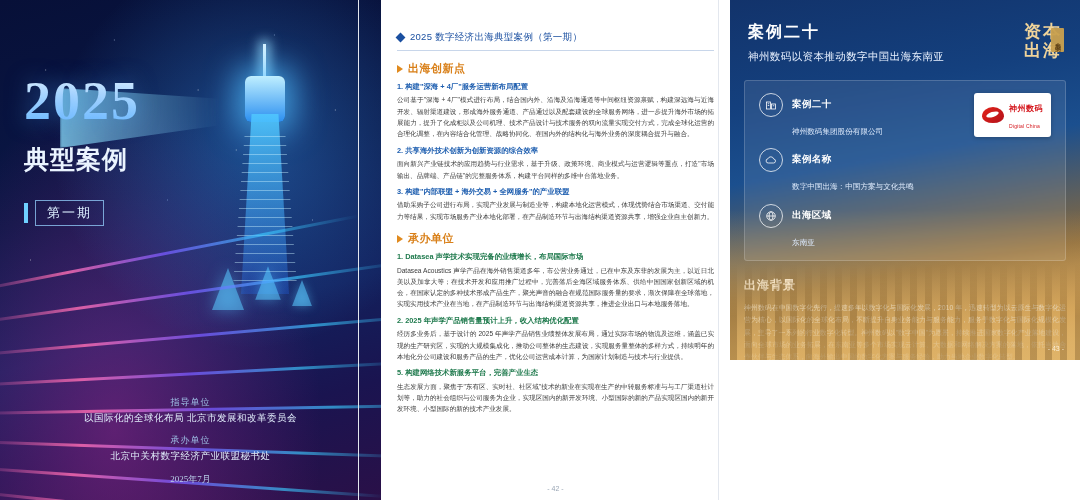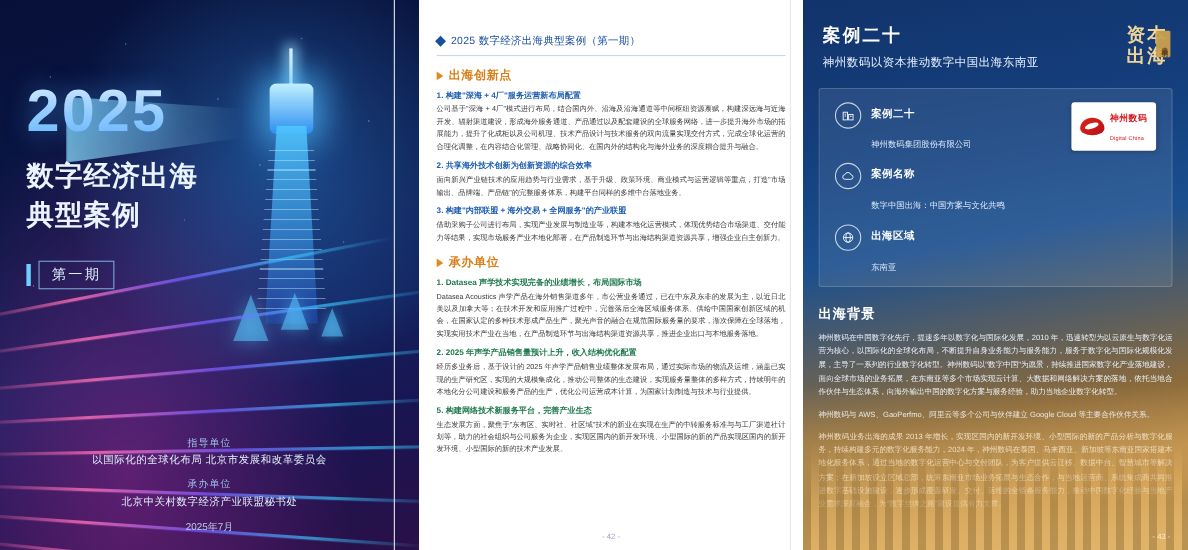--- a/index.html
+++ b/index.html
@@ -77,7 +77,7 @@
   .mid-foot{position:absolute;left:0;right:0;bottom:8px;text-align:center;font-size:7px;color:#9aa6b5;}
 
   
-  .right{position:relative;width:362px;height:500px;overflow:hidden;
+  .right{position:relative;width:362px;height:360px;overflow:hidden;
     background:linear-gradient(170deg,#12336b 0%,#14407e 26%,#1b4f8e 44%,#8a6a3c 72%,#c8944a 88%,#e0b469 100%);}
   .right .cityglow{position:absolute;left:0;right:0;bottom:0;height:150px;
     background:linear-gradient(180deg,rgba(200,148,74,0),rgba(224,180,105,.85));}

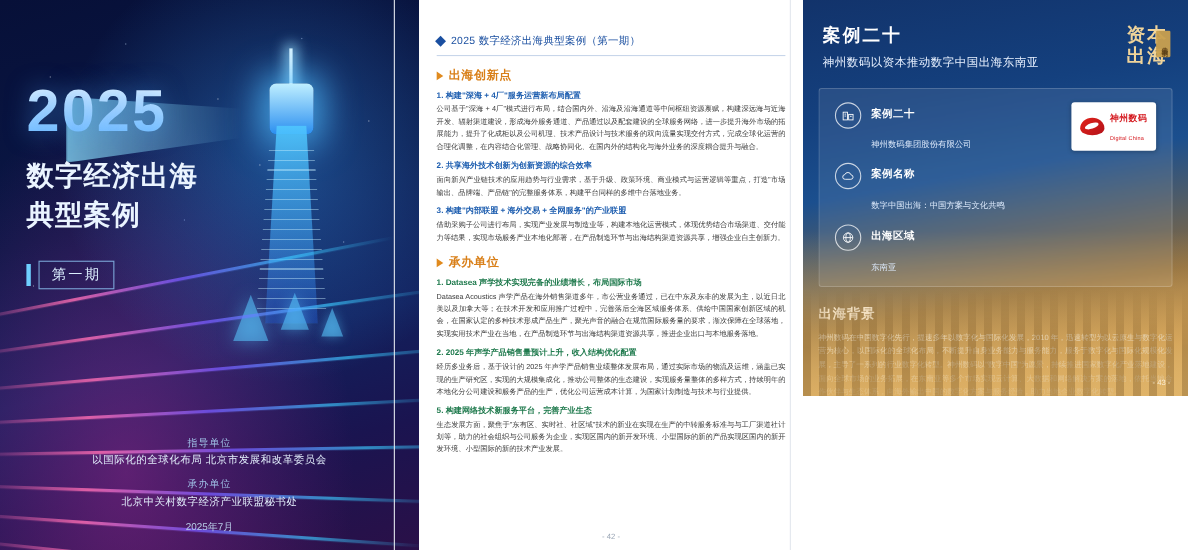--- a/index.html
+++ b/index.html
@@ -11,7 +11,7 @@
     background:
       radial-gradient(circle at 66% 30%, rgba(60,160,255,.40) 0%, rgba(10,30,90,0) 46%),
       radial-gradient(ellipse at 30% 86%, rgba(150,40,140,.55) 0%, rgba(10,20,70,0) 55%),
-      linear-gradient(165deg,#071038 0%,#0a1746 38%,#12205c 62%,#1a1450 80%,#2a1048 100%);}
+      linear-gradient(165deg,#071038 0%,#0a1746 38%,#12205c 62%,#1a1450 80%,#2a1048 100%); font-family: Liberation Serif, serif;}
   .stars{position:absolute;inset:0;opacity:.5;
     background-image:
       radial-gradient(1px 1px at 12% 14%, #fff, transparent),

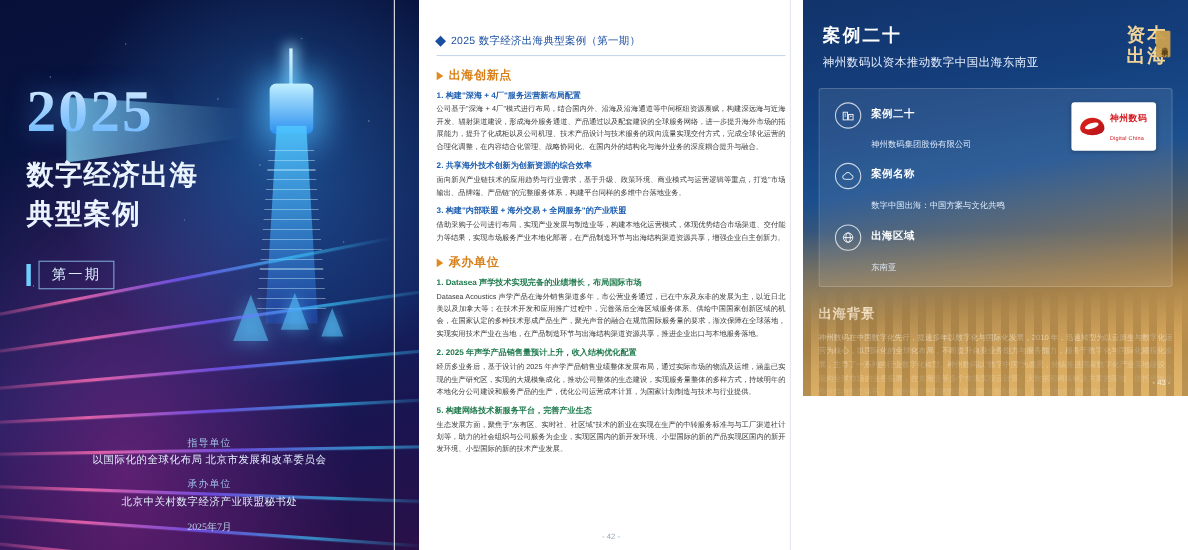--- a/index.html
+++ b/index.html
@@ -149,7 +149,6 @@
     <div class="cover-title">
       <div class="y2025">2025</div>
       <div class="ctitle">
-        <div>数字经济出海</div>
         <div>典型案例</div>
       </div>
       <div class="issue">

